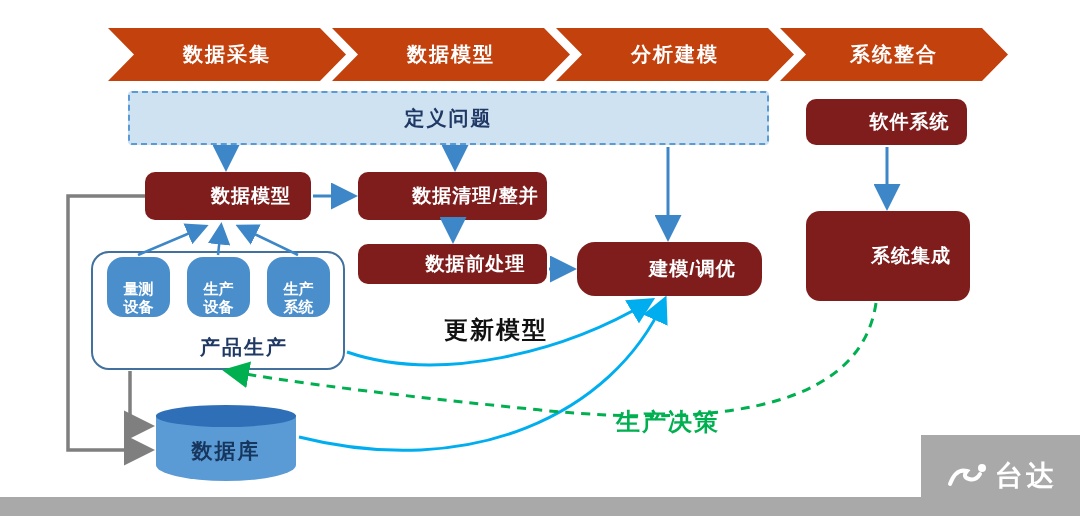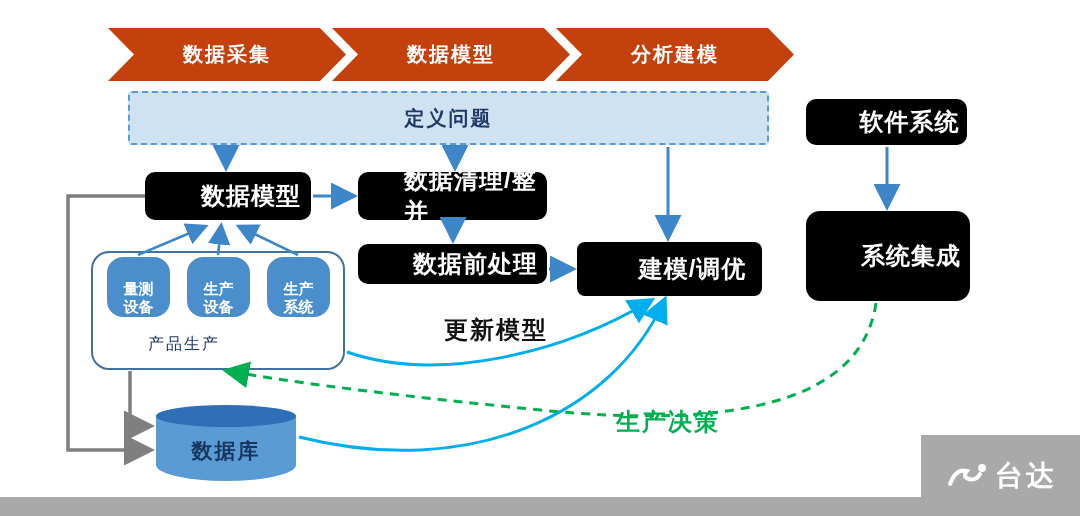--- a/index.html
+++ b/index.html
@@ -80,6 +80,9 @@
   </div>
   <div class="chev" style="left:556px; width:238px;">
     <span>分析建模</span>
+  </div>
+  <div class="chev" style="left:780px; width:228px;">
+    <span>系统整合</span>
   </div>
 
   <div class="dashed-box">

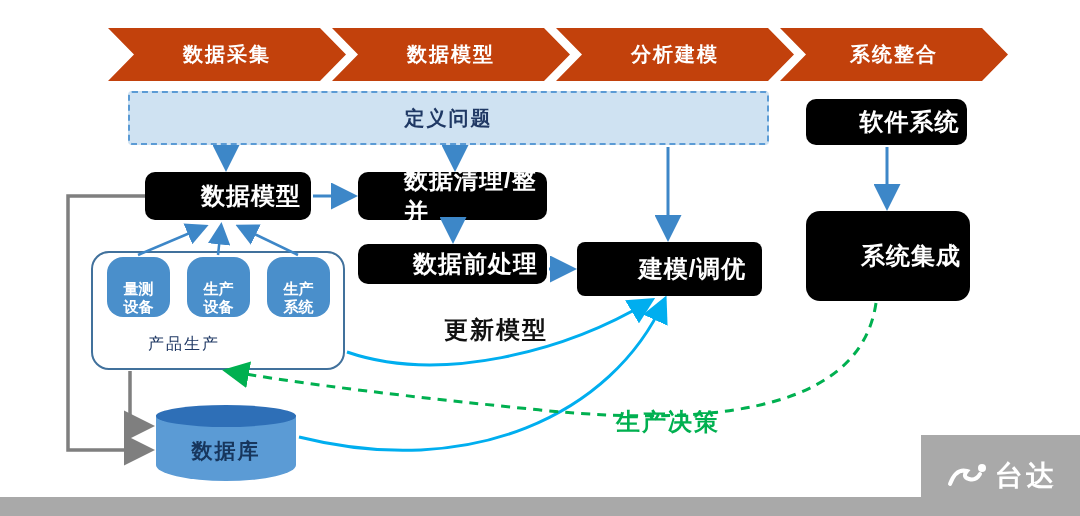--- a/index.html
+++ b/index.html
@@ -17,9 +17,9 @@
     letter-spacing: 2px;
   }
   .box {
-    position: absolute; background: #000000; color: #fff; font-weight: 700;
+    position: absolute; background: #7f1d1d; color: #fff; font-weight: 700;
     display: flex; align-items: center; justify-content: center;
-    border-radius: 10px; font-size: 24px; letter-spacing: 1px; padding-left: 46px;
+    border-radius: 10px; font-size: 19px; letter-spacing: 1px; padding-left: 46px;
   }
   .dashed-box {
     position: absolute; left: 128px; top: 91px; width: 641px; height: 54px;

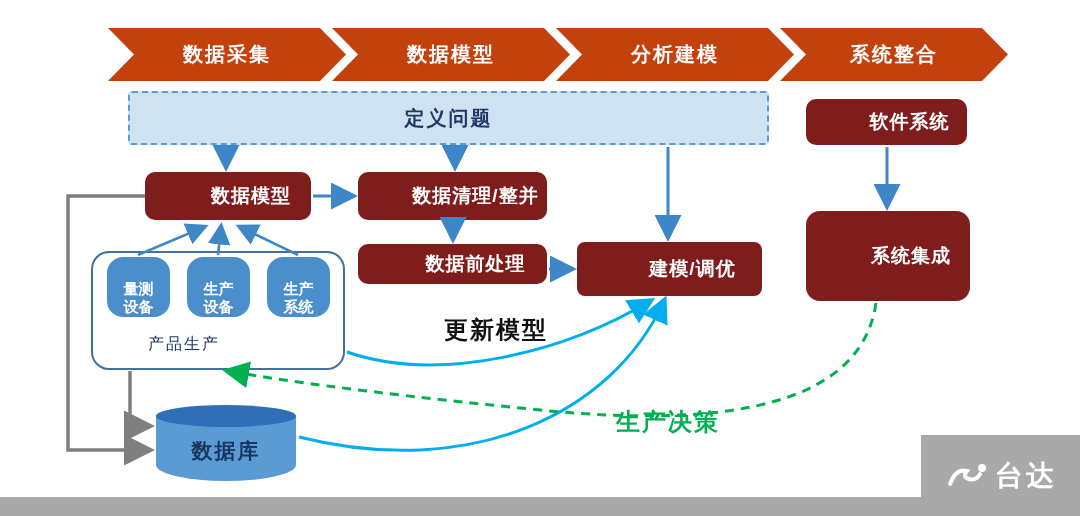--- a/index.html
+++ b/index.html
@@ -105,7 +105,7 @@
   <div class="box" style="left:358px; top:244px; width:189px; height:40px;">
     <span>数据前处理</span>
   </div>
-  <div class="box" style="left:577px; top:242px; width:185px; height:54px; border-radius:8px;">
+  <div class="box" style="left:577px; top:242px; width:185px; height:54px; border-radius:18px;">
     <span>建模/调优</span>
   </div>
 

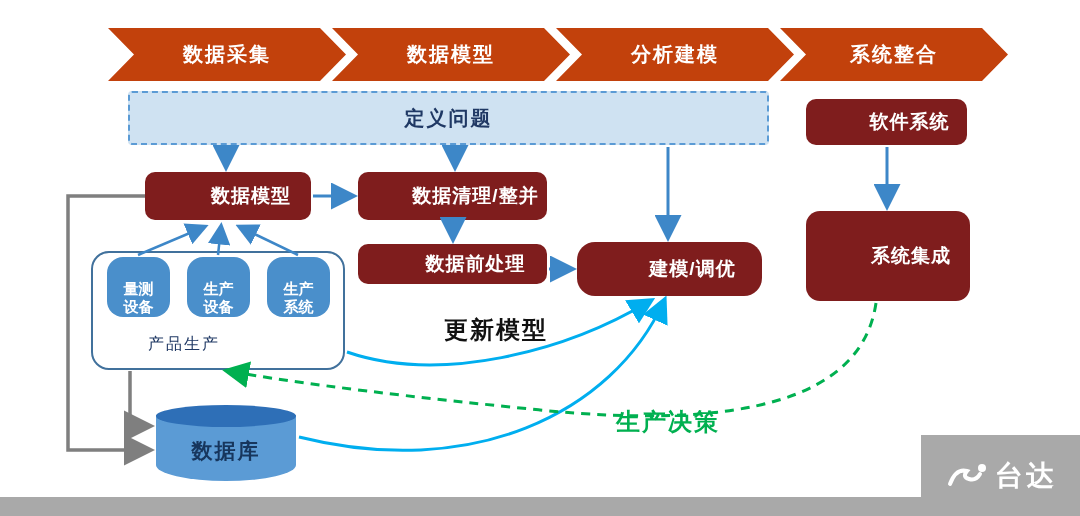--- a/index.html
+++ b/index.html
@@ -39,7 +39,7 @@
   }
   .plant-label {
     position: absolute; left: 148px; top: 334px; width: 140px;
-    color: #1f3864; font-weight: 400; font-size: 16px; text-align: left;
+    color: #1f3864; font-weight: 700; font-size: 20px; text-align: right;
     letter-spacing: 2px;
   }
   .cylinder { position: absolute; left: 156px; top: 405px; width: 140px; height: 76px; }

